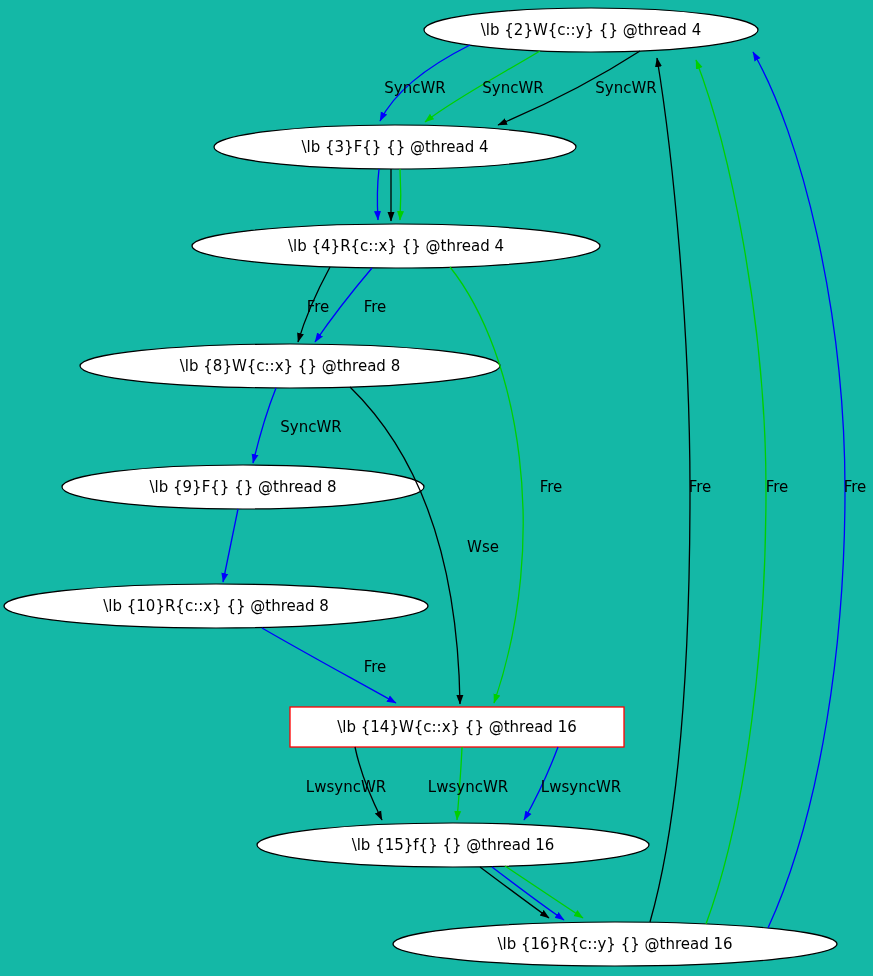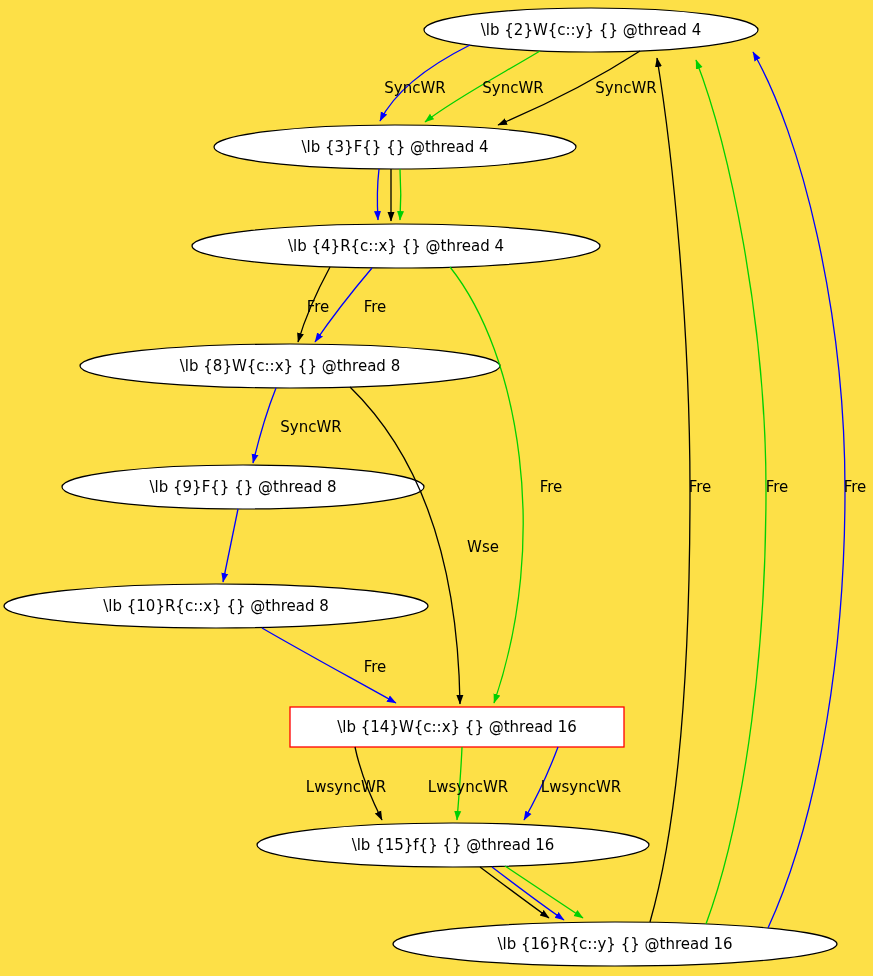--- a/index.html
+++ b/index.html
@@ -12,7 +12,7 @@
     position: relative;
     width: 873px;
     height: 976px;
-    background: #fde047;
+    background: #14b8a6;
     overflow: hidden;
   }
   svg { display: block; }

